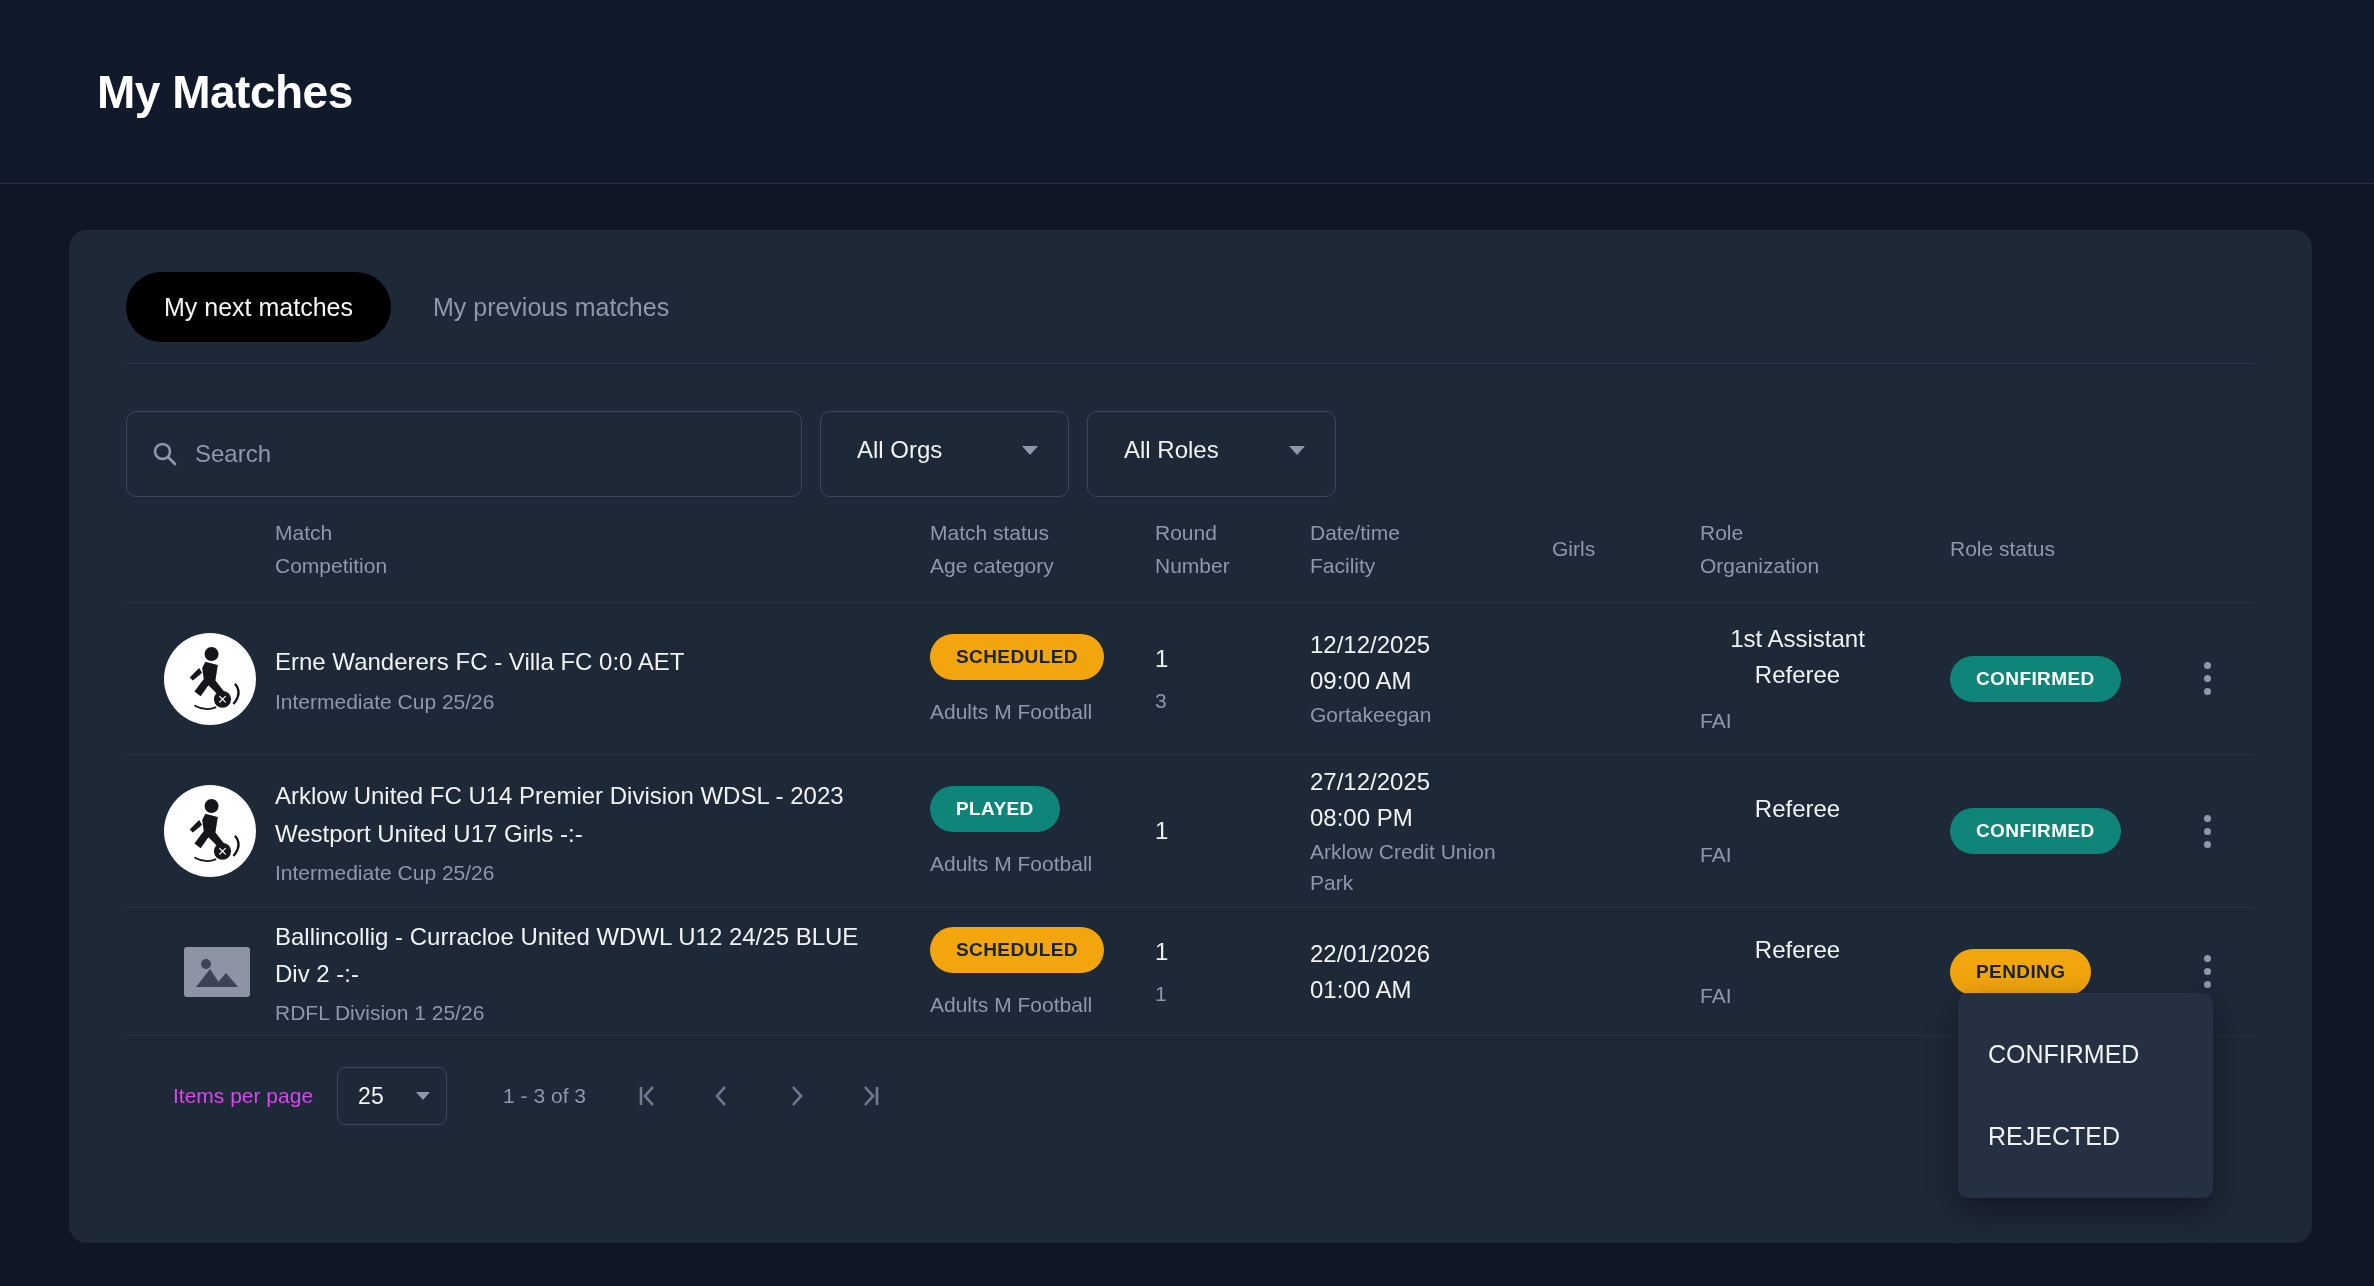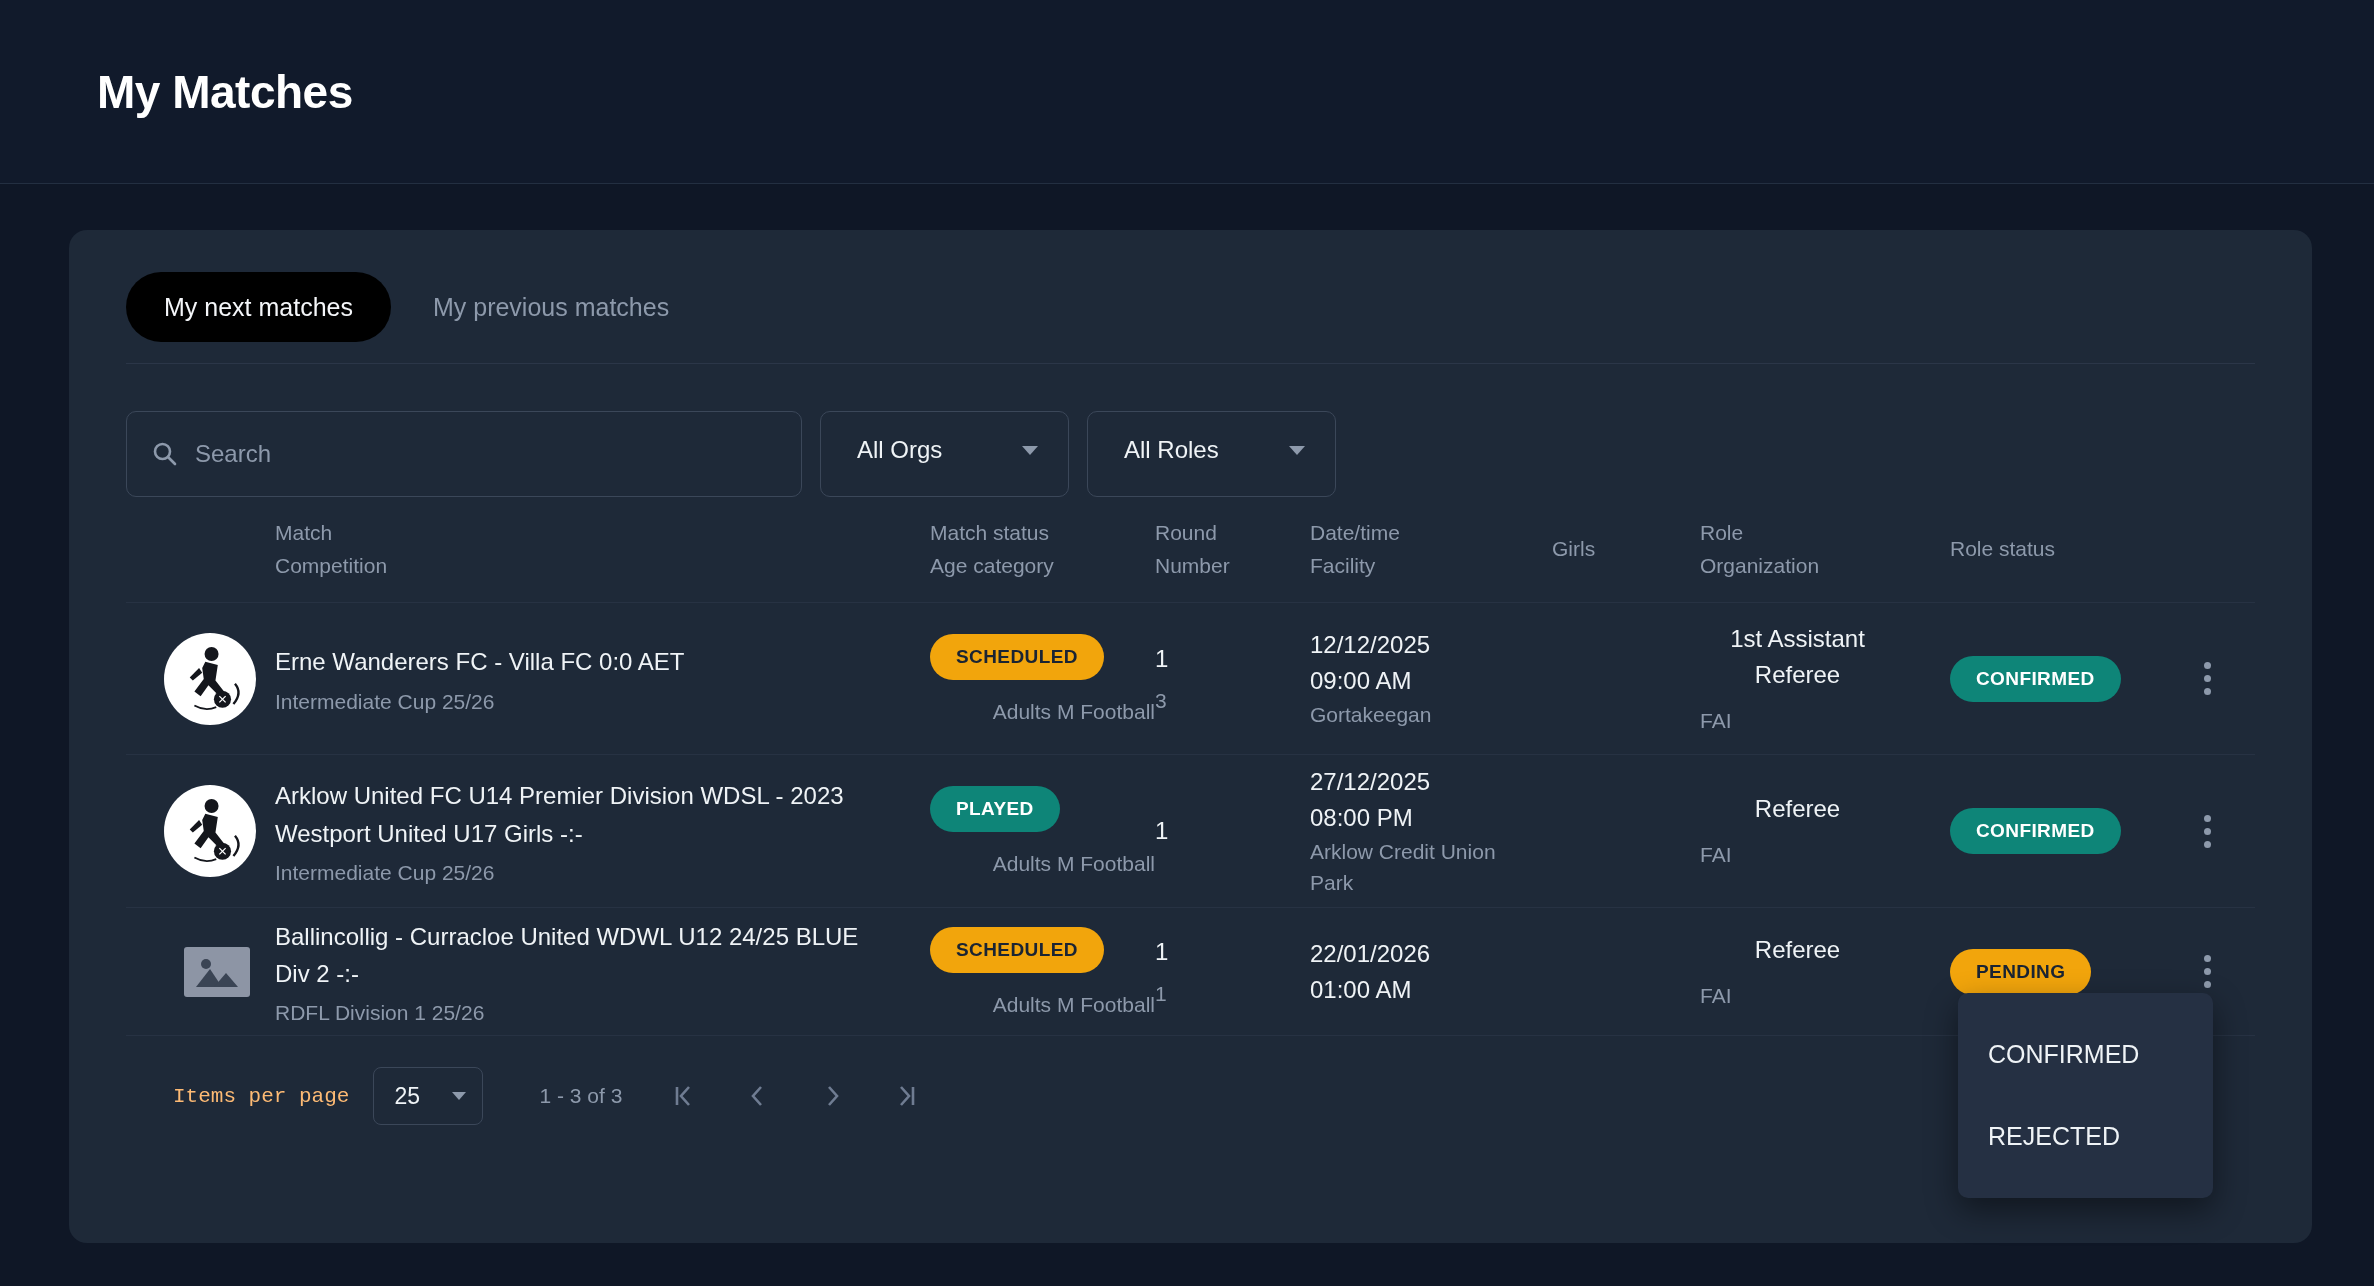--- a/index.html
+++ b/index.html
@@ -129,7 +129,7 @@
   }
   .badge-orange { background: #F2A50C; color: #1A2433; }
   .badge-teal   { background: #0E8578; color: #FFFFFF; }
-  .age-label { margin-top: 20px; font-size: 21px; color: #8D99AB; text-align: right; }
+  .age-label { margin-top: 20px; font-size: 21px; color: #8D99AB; }
   .round-num { margin-top: 8px; }
   .role-name { max-width: 195px; text-align: center; }
   .org-label { margin-top: 12px; }

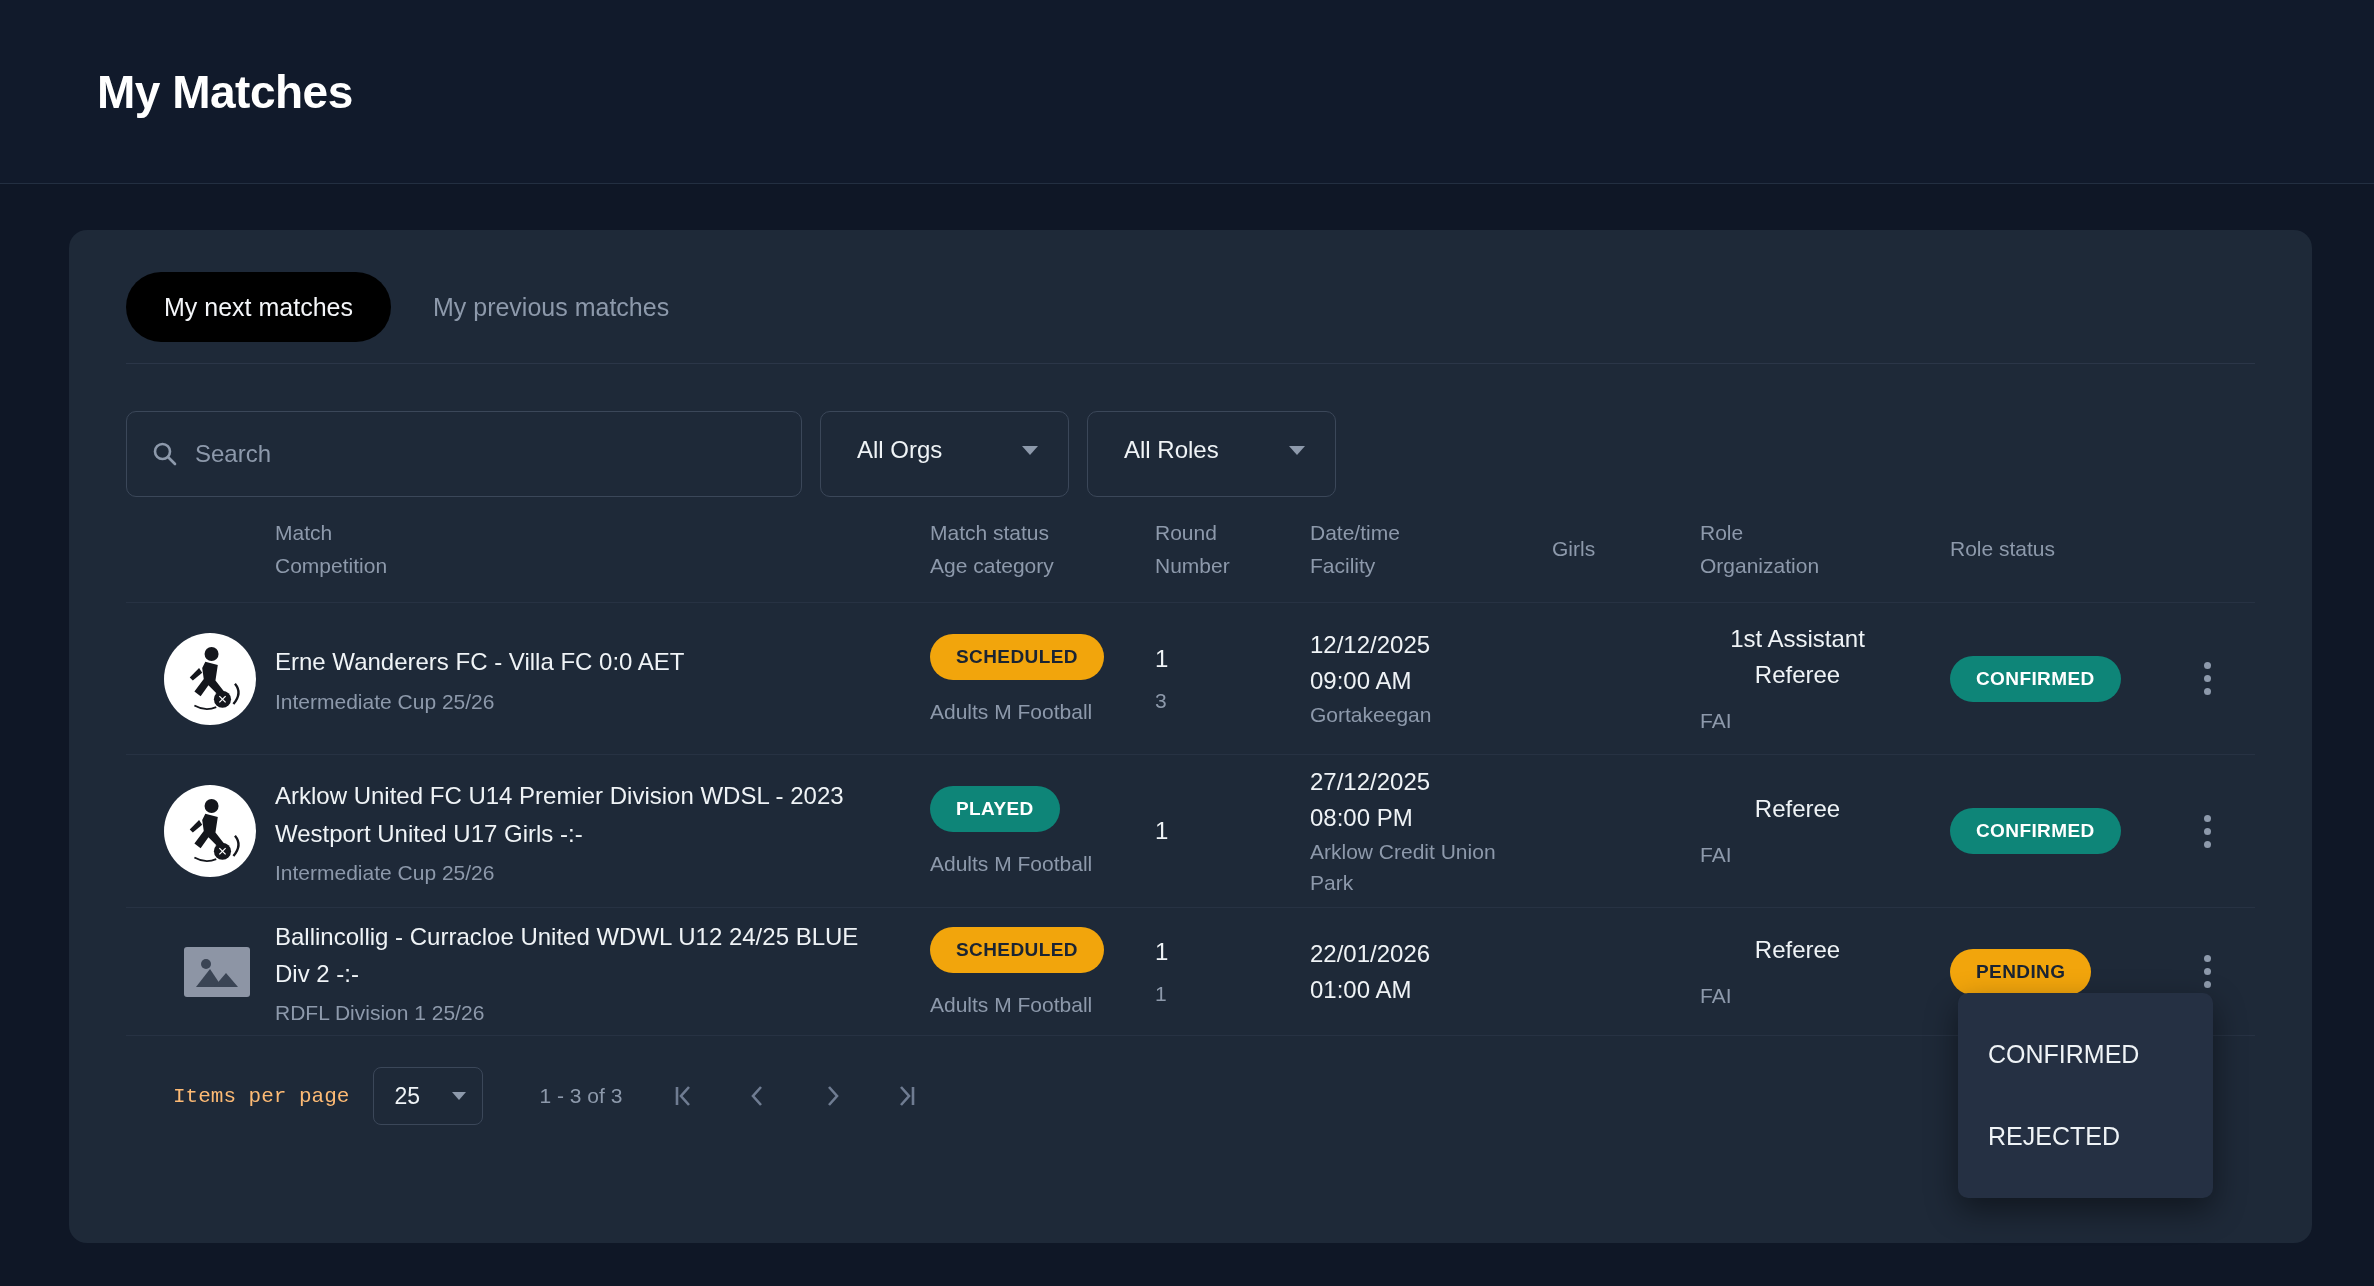--- a/index.html
+++ b/index.html
@@ -147,7 +147,7 @@
     display: flex; align-items: center;
     height: 120px; padding-left: 47px;
   }
-  .pag-label { font-size: 21px; color: #fdba74; font-family: Liberation Mono, monospace; }
+  .pag-label { font-size: 21px; color: #d946ef; }
   .page-size-select {
     margin-left: 24px;
     width: 110px; height: 58px;

